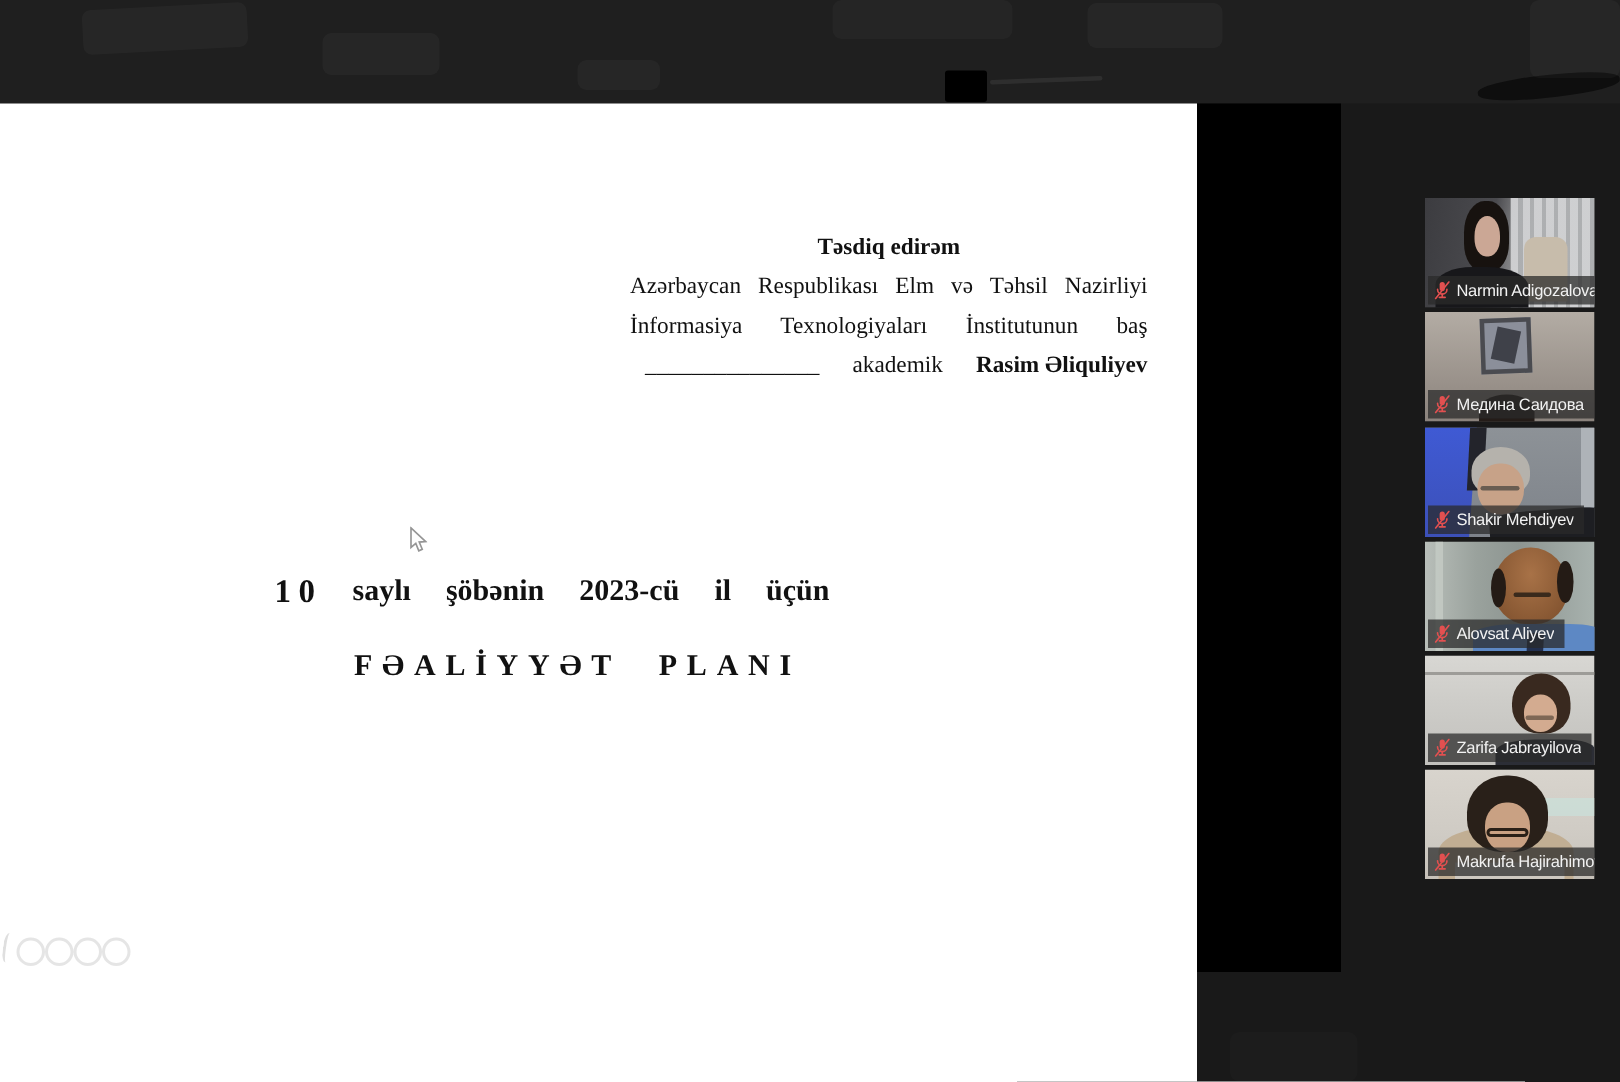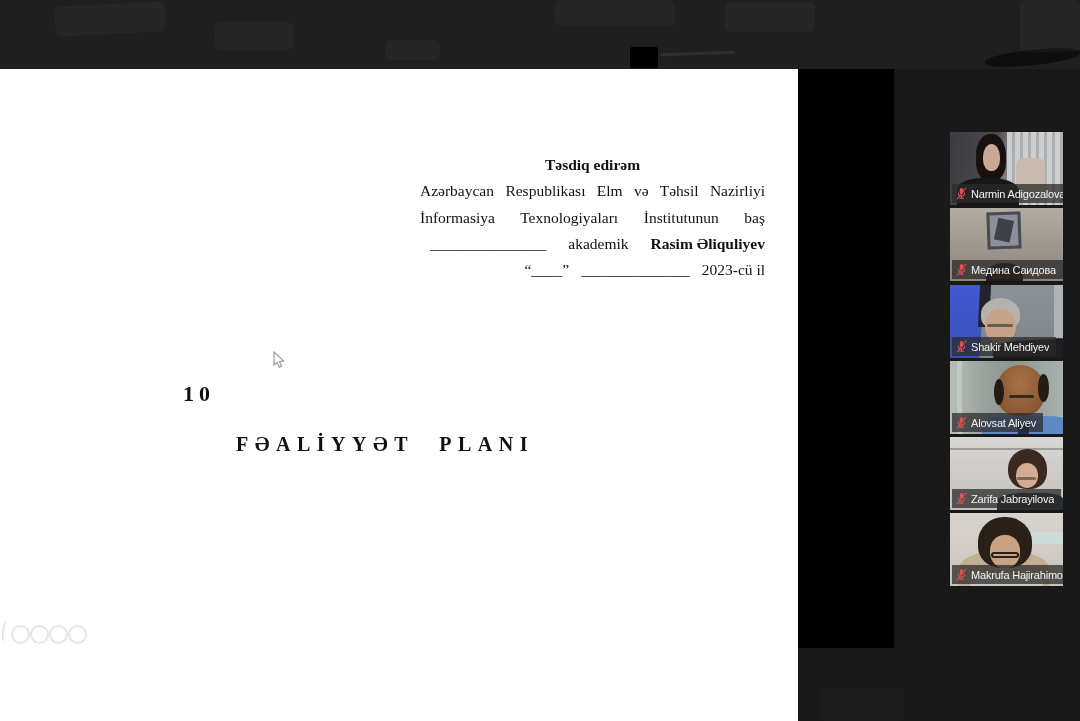--- a/index.html
+++ b/index.html
@@ -158,11 +158,6 @@
       <span>akademik</span>
       <span class="sig-name">Rasim Əliquliyev</span>
     </div>
-    <div class="date-row">
-      <span>“____”</span>
-      <span>______________</span>
-      <span>2023-cü il</span>
-    </div>
   </div>
 
   <div class="subtitle-row">

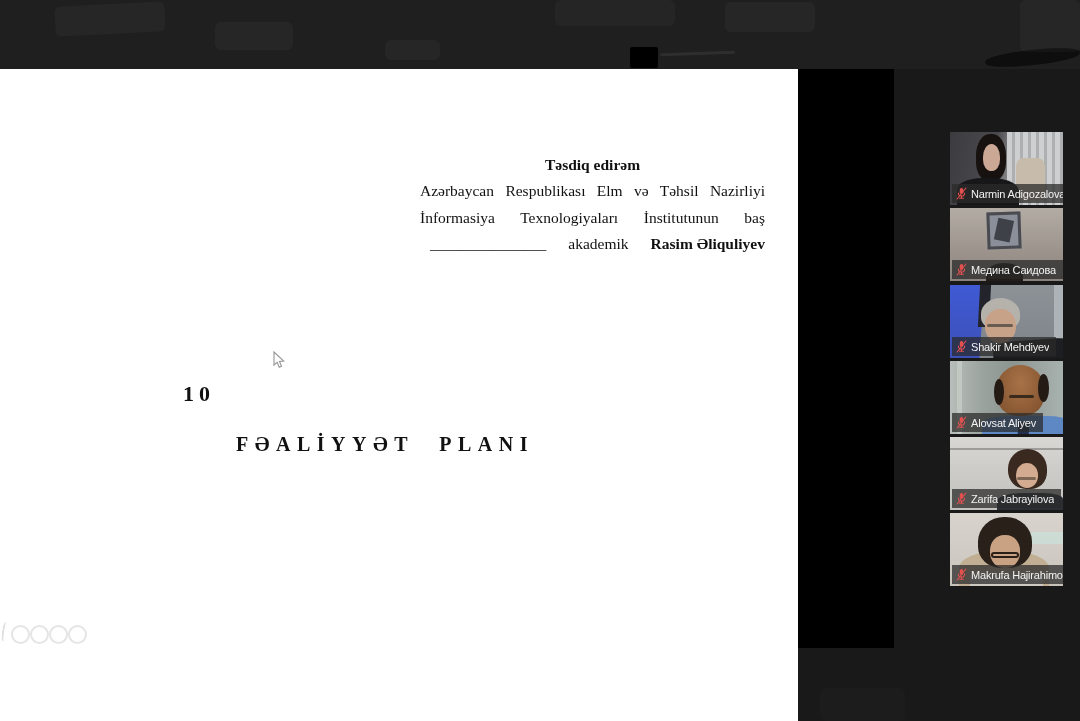--- a/index.html
+++ b/index.html
@@ -162,6 +162,7 @@
 
   <div class="subtitle-row">
     <span class="subtitle-num">10</span>
+    <span class="subtitle-rest">saylı şöbənin 2023-cü il üçün</span>
   </div>
   <div class="main-title">FƏALİYYƏT PLANI</div>
 

